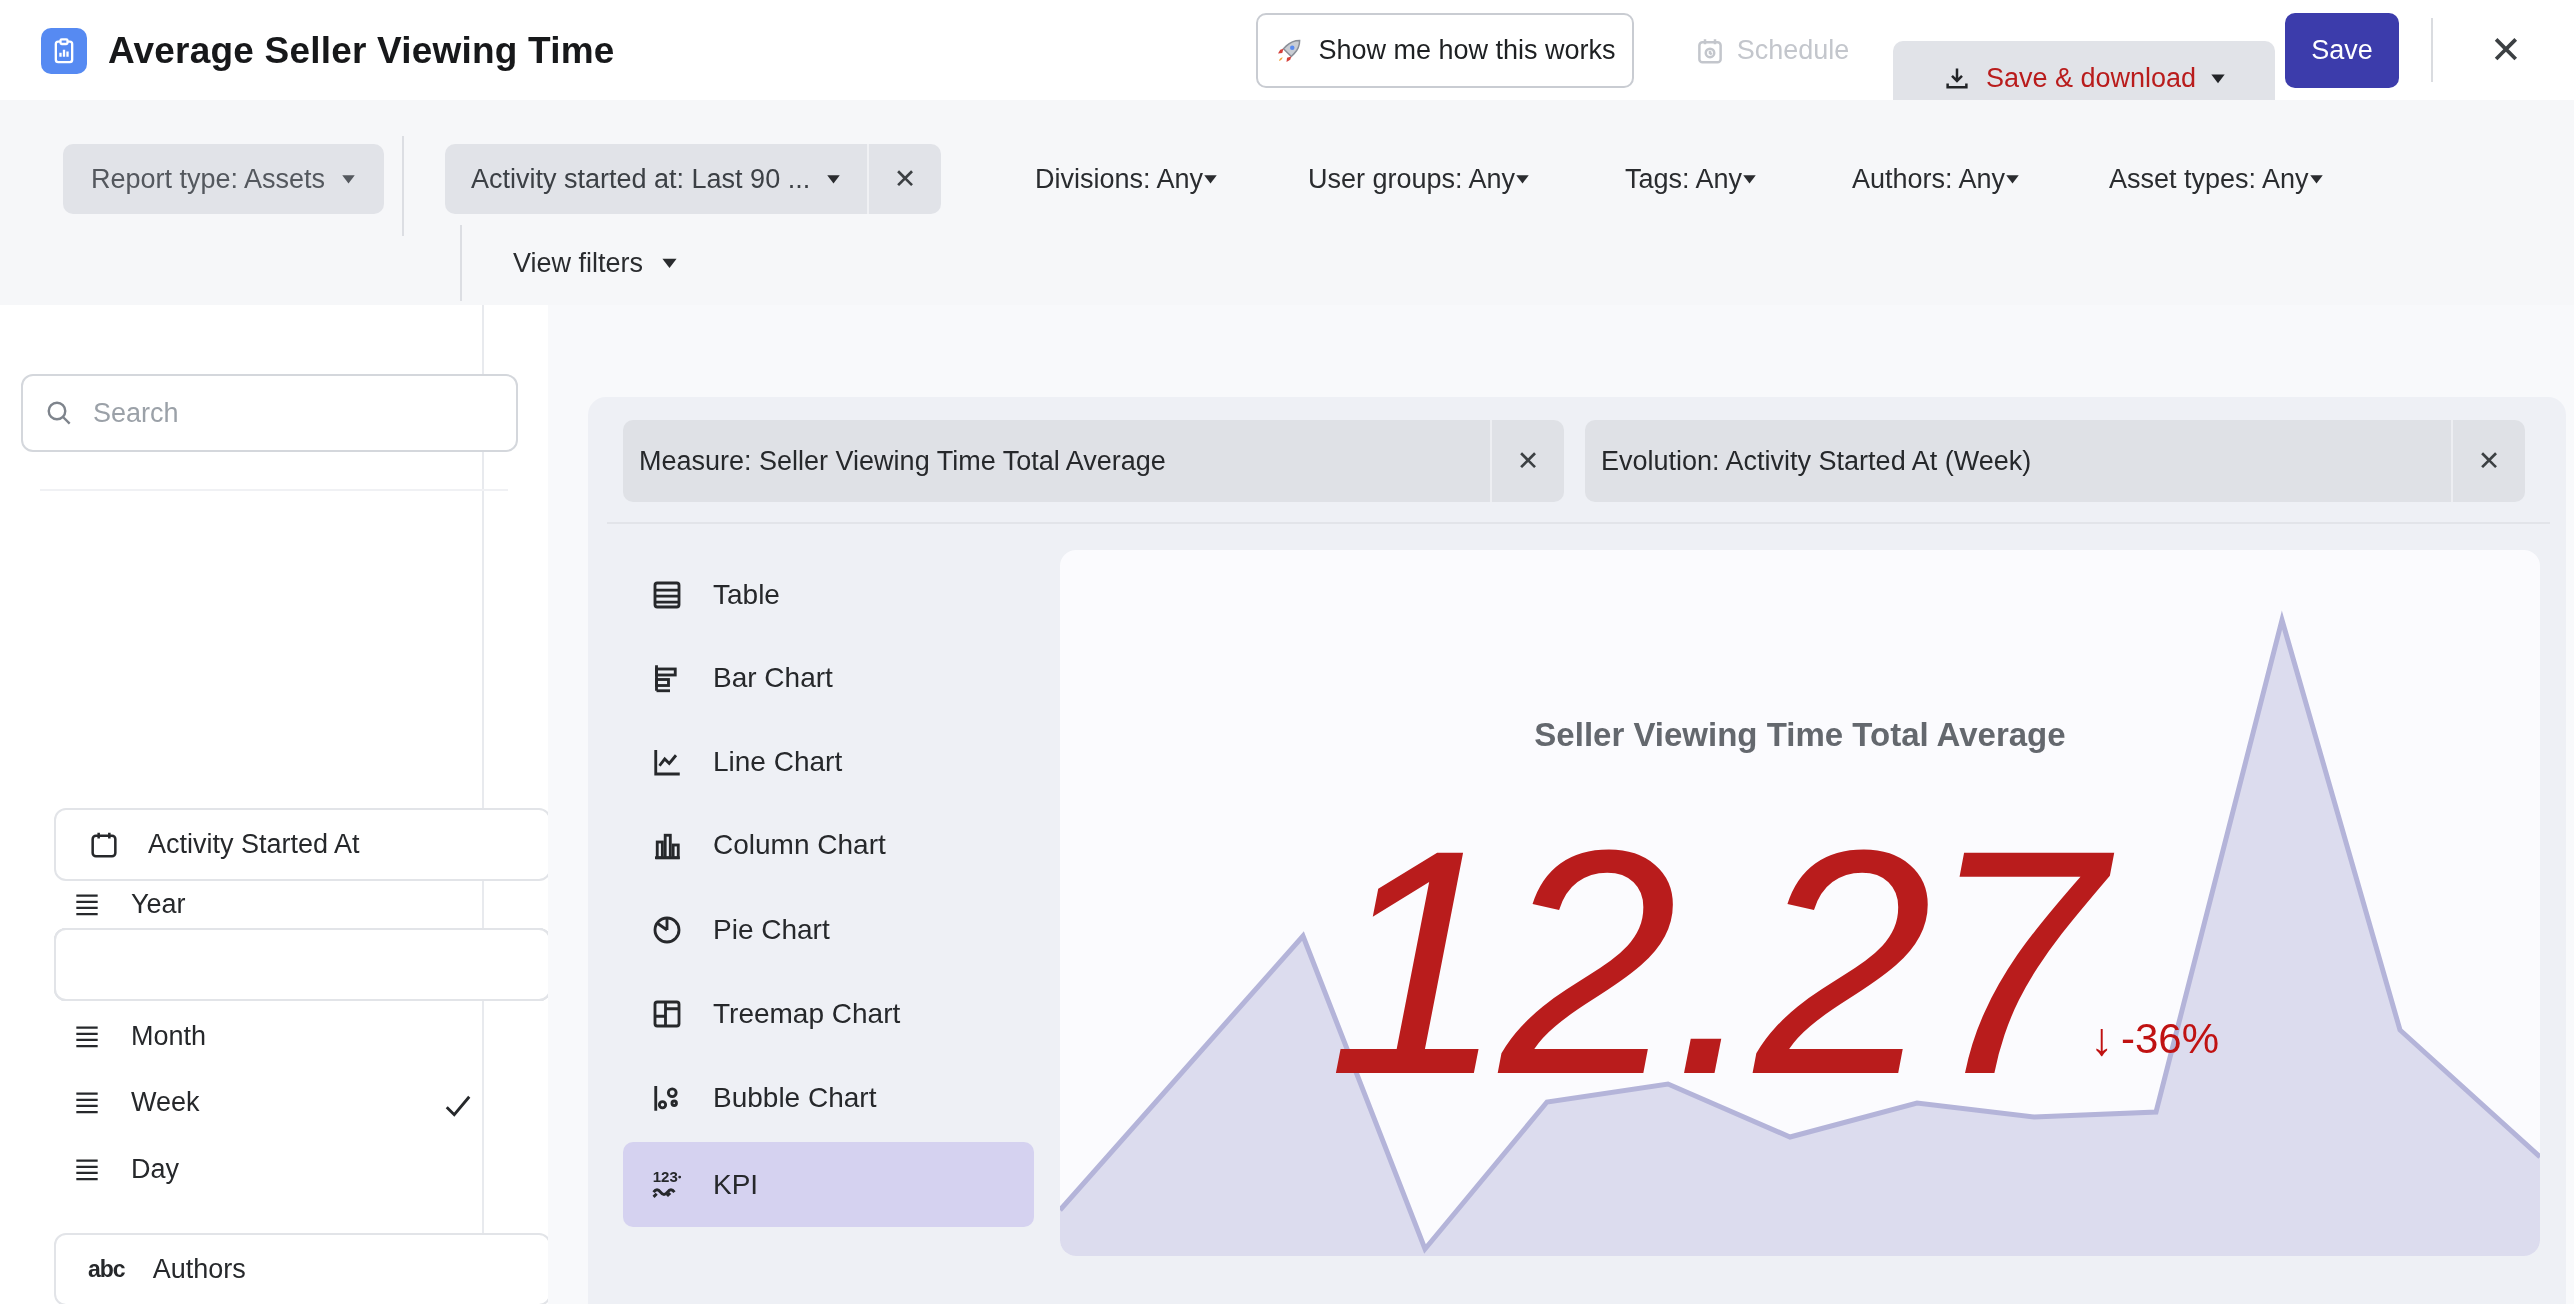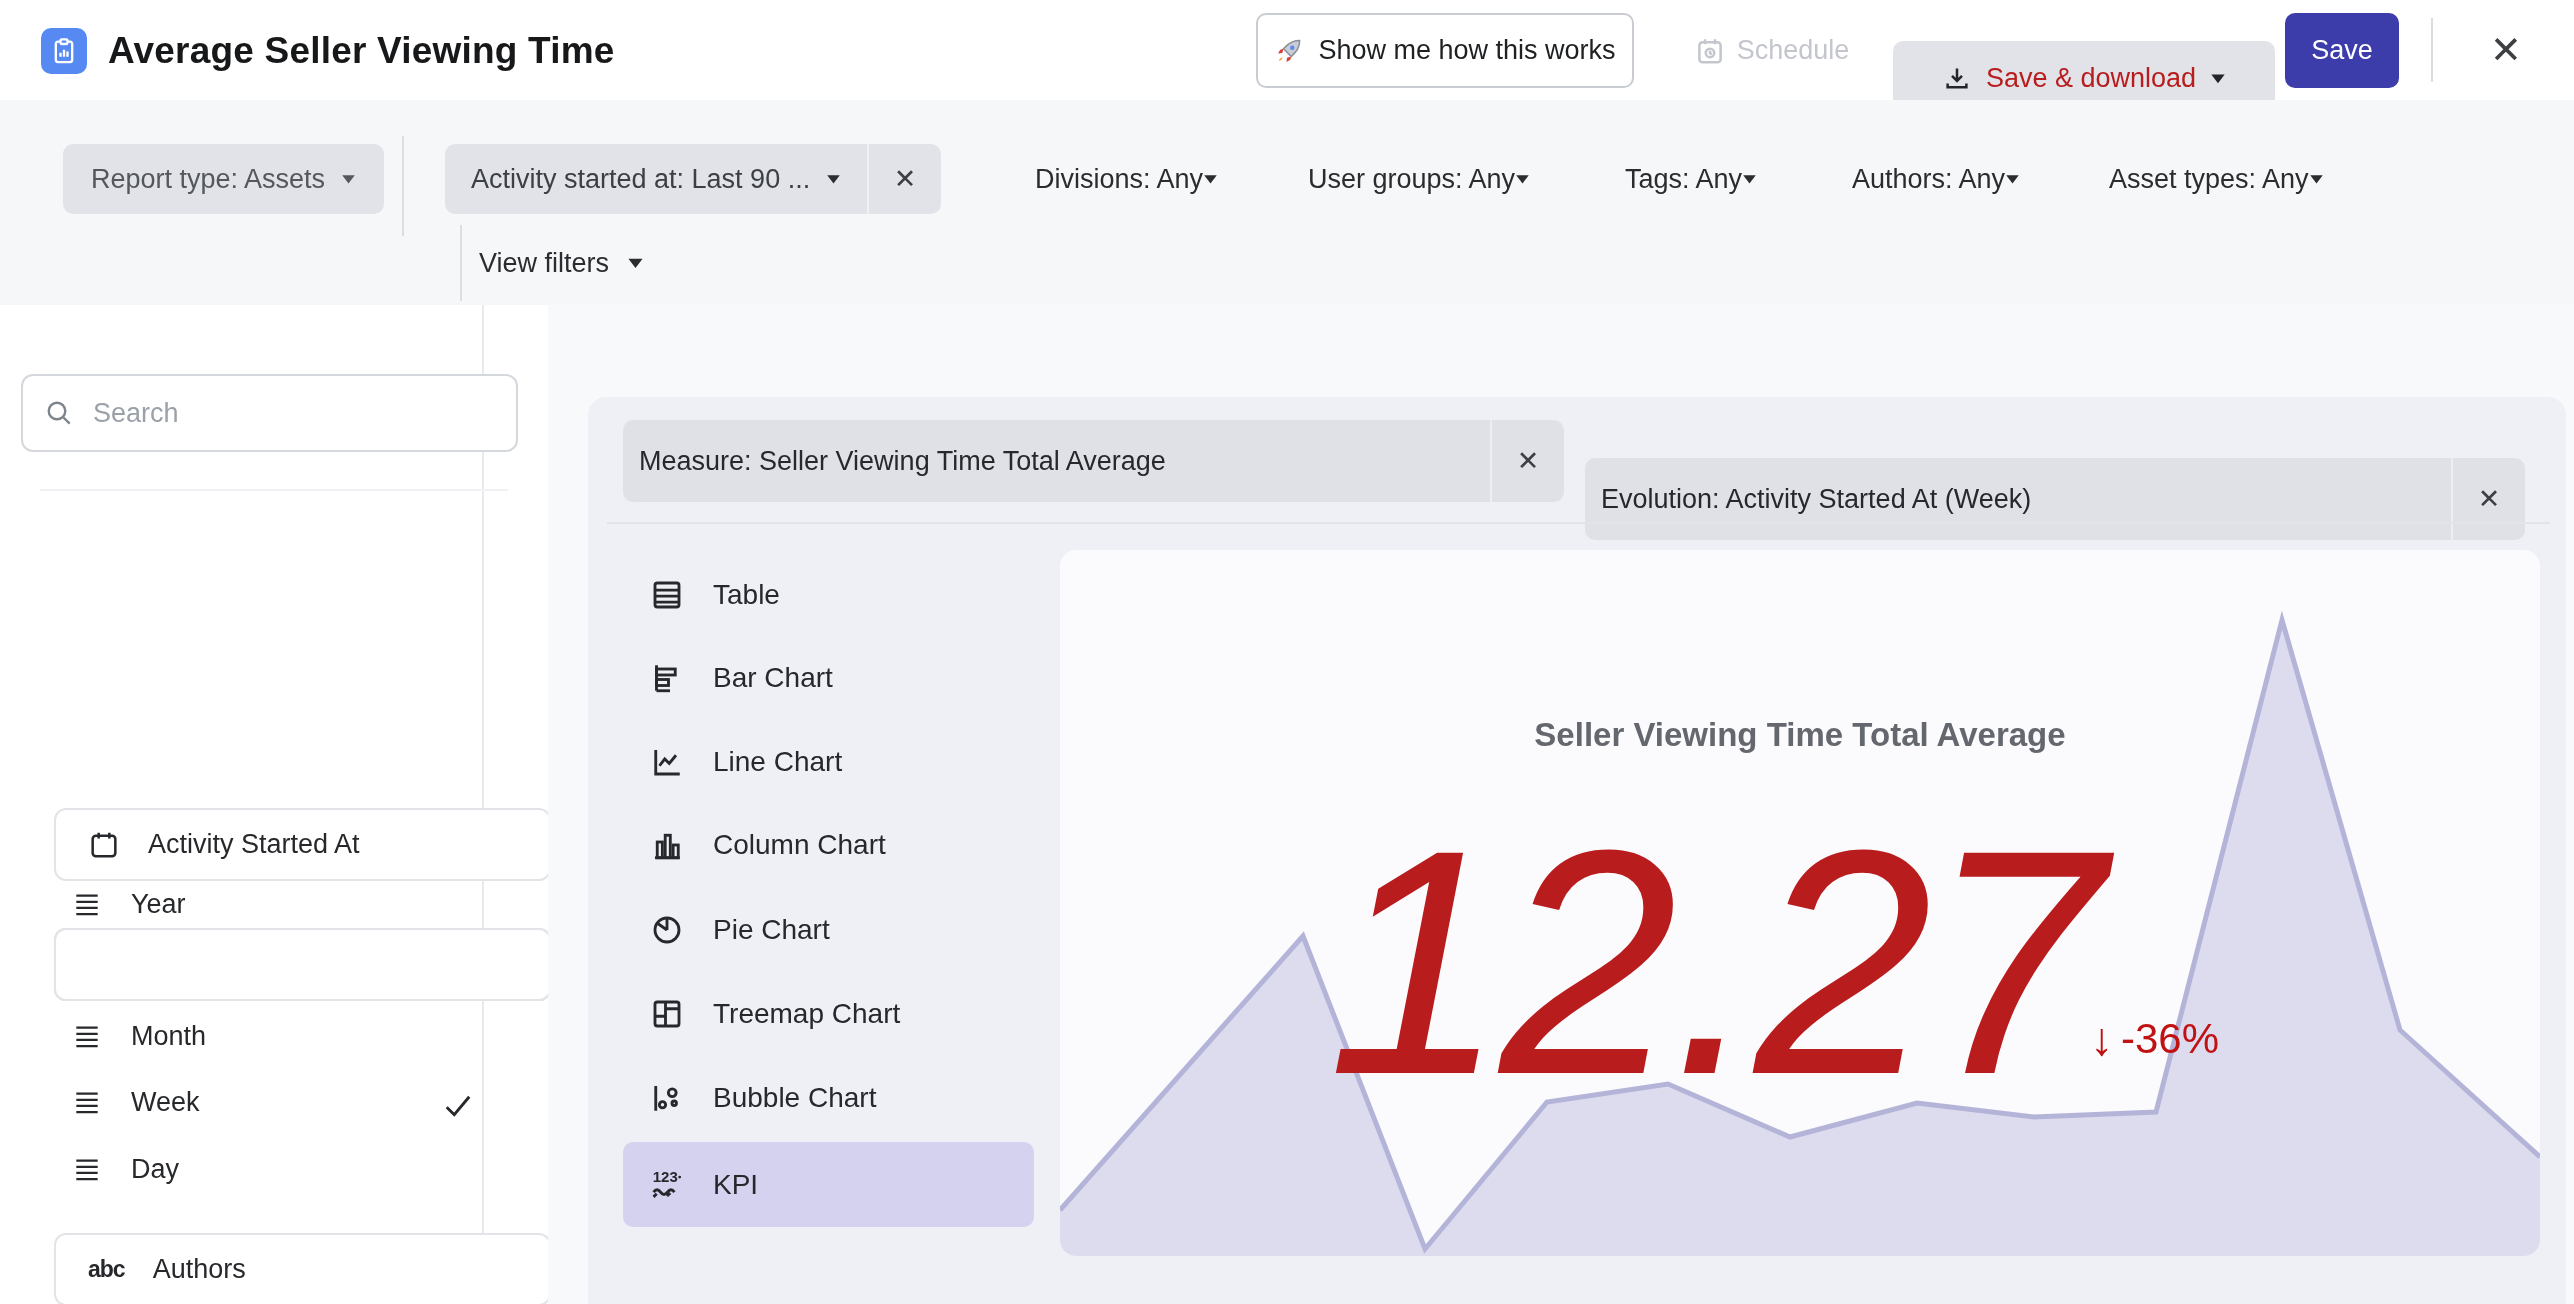--- a/index.html
+++ b/index.html
@@ -30,7 +30,7 @@
   .chip-x { width:72px; height:100%; display:flex; align-items:center; justify-content:center; font-size:27px; color:#3c4043; cursor:pointer; }
   .plain-dd { position:absolute; top:44px; height:70px; display:flex; align-items:center; font-size:27px; color:#2a2c2f; cursor:pointer; }
   .vline-b { left:460px; top:125px; width:2px; height:76px; background:#dcdee3; }
-  #view-filters { left:479px; top:131px; height:64px; display:flex; align-items:center; gap:18px; font-size:27px; color:#2a2c2f; cursor:pointer; }
+  #view-filters { left:513px; top:131px; height:64px; display:flex; align-items:center; gap:18px; font-size:27px; color:#2a2c2f; cursor:pointer; }
 
   
   #sidebar { left:0; top:305px; width:484px; height:999px; background:#ffffff; border-right:2px solid #e8eaee; }

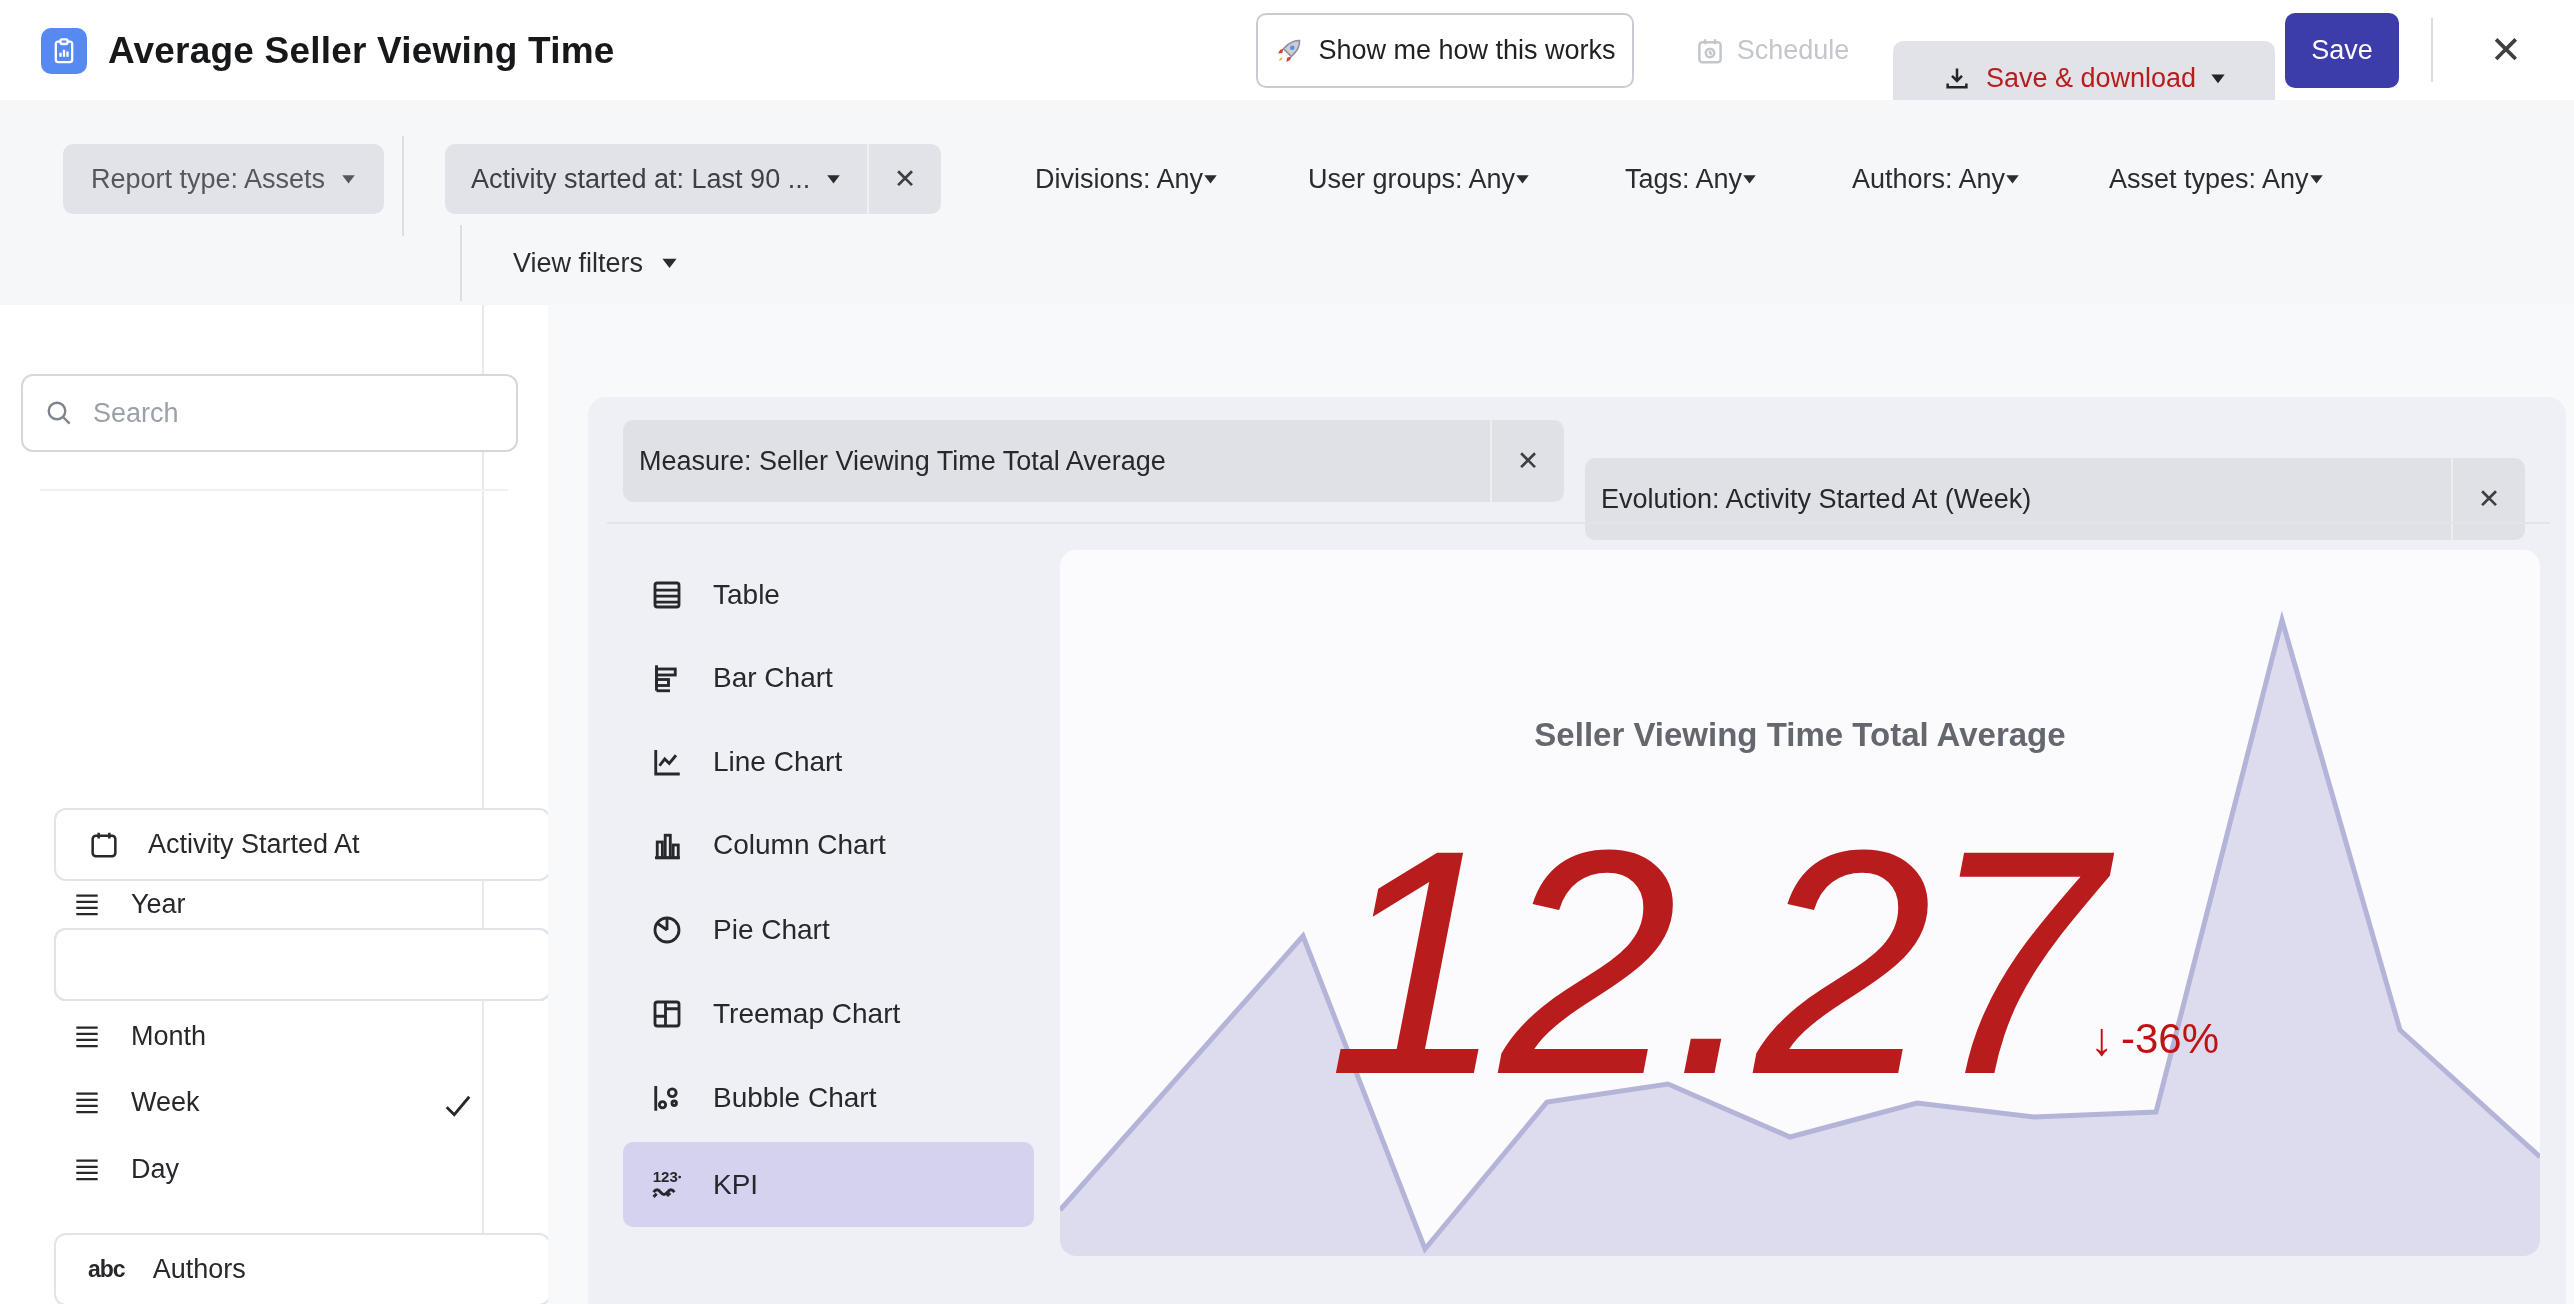--- a/index.html
+++ b/index.html
@@ -47,7 +47,7 @@
   #panel { left:588px; top:397px; width:1978px; height:907px; background:#eef0f5; border-radius:18px 18px 0 0; }
   .big-chip { position:absolute; top:420px; height:82px; background:#dfe1e6; border-radius:10px; display:flex; align-items:center; font-size:27px; color:#26282b; }
   #chip-measure { left:623px; width:941px; }
-  #chip-evolution { left:1585px; width:940px;margin-top:38px; }
+  #chip-evolution { left:1585px; width:940px; }
   .big-chip .lbl { flex:1; padding:0 16px; }
   .big-chip .chip-div { background:#edeef2; height:82px; }
   .panel-sep { left:607px; top:522px; width:1943px; height:2px; background:#e2e4e9; }

